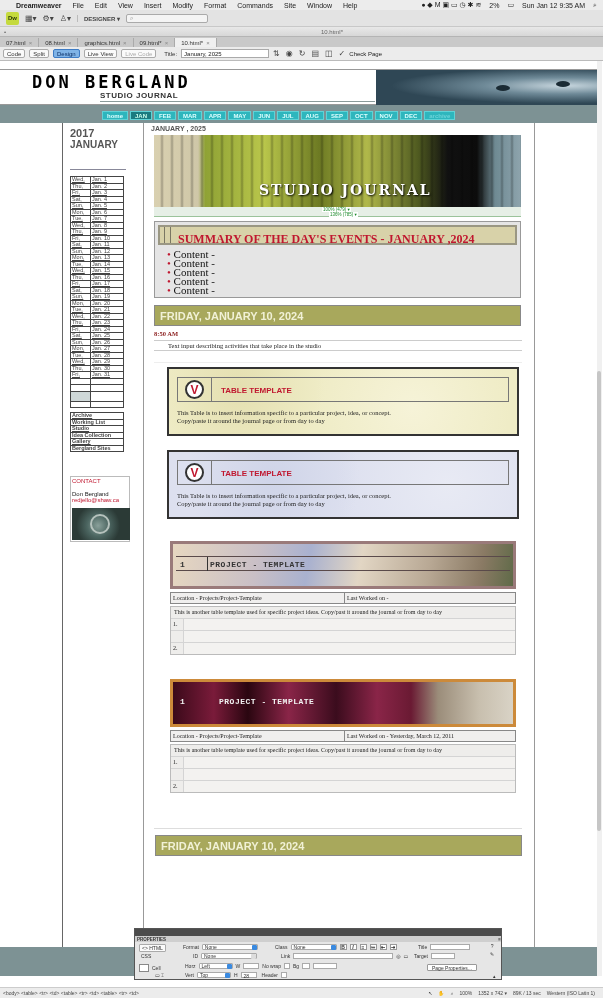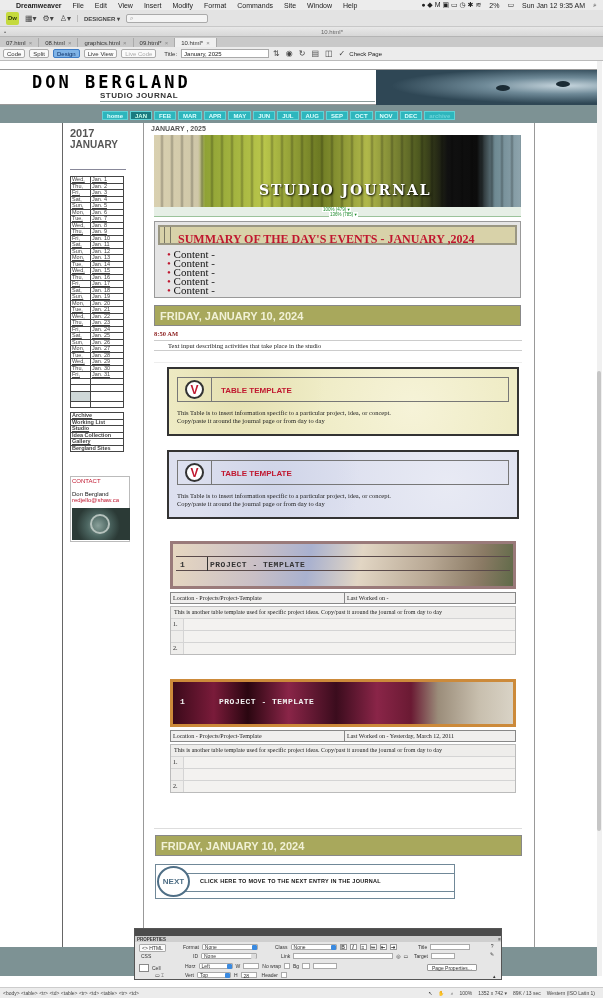--- a/index.html
+++ b/index.html
@@ -532,11 +532,6 @@
 
     <div class="emptyrow" style="height:36px;border-bottom:1px solid #ddd"></div>
     <div class="dayhdr2">FRIDAY, JANUARY 10, 2024</div>
-    <div class="next">
-      <div class="strip"></div>
-      <div class="circ">NEXT</div>
-      <div class="lbl">CLICK HERE TO MOVE TO THE NEXT ENTRY IN THE JOURNAL</div>
-    </div>
   </div>
 
   <div class="graybottom"></div>

